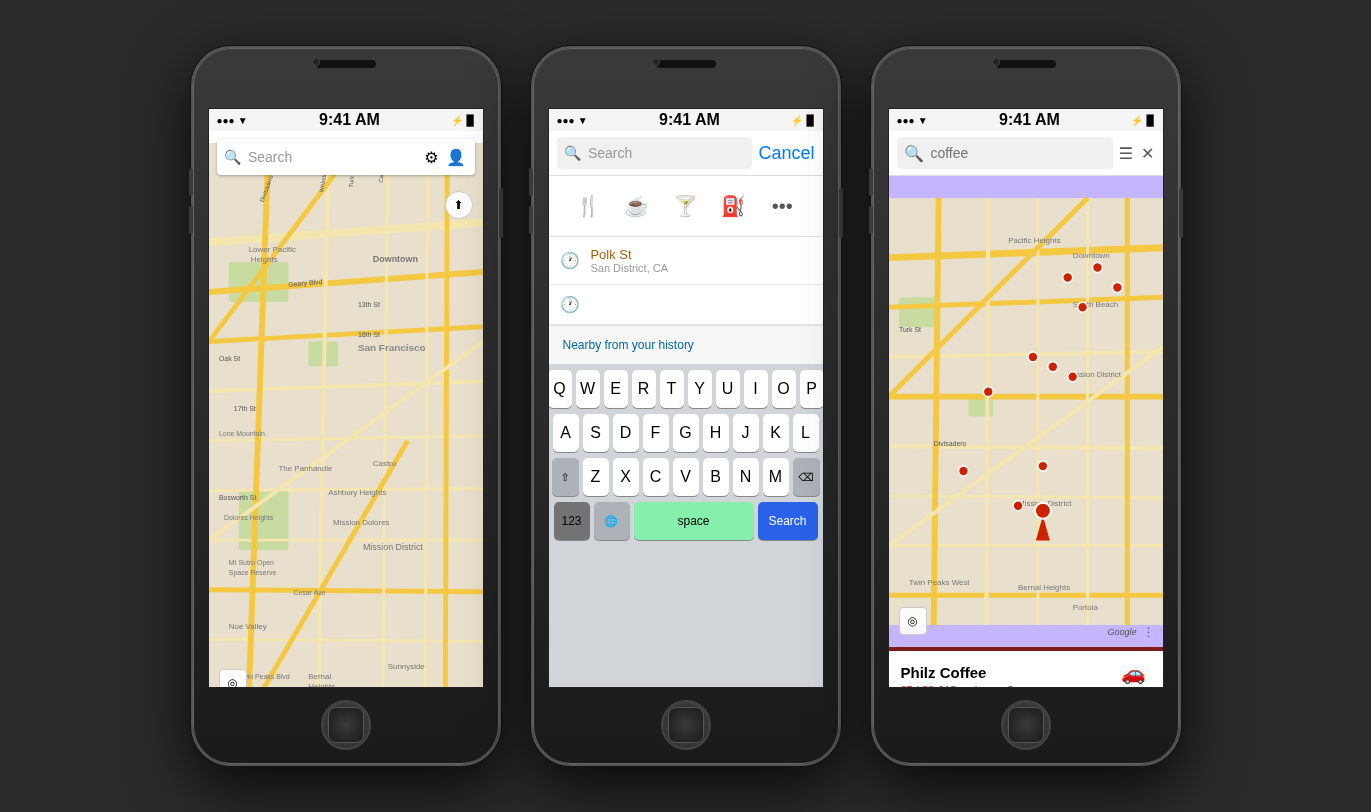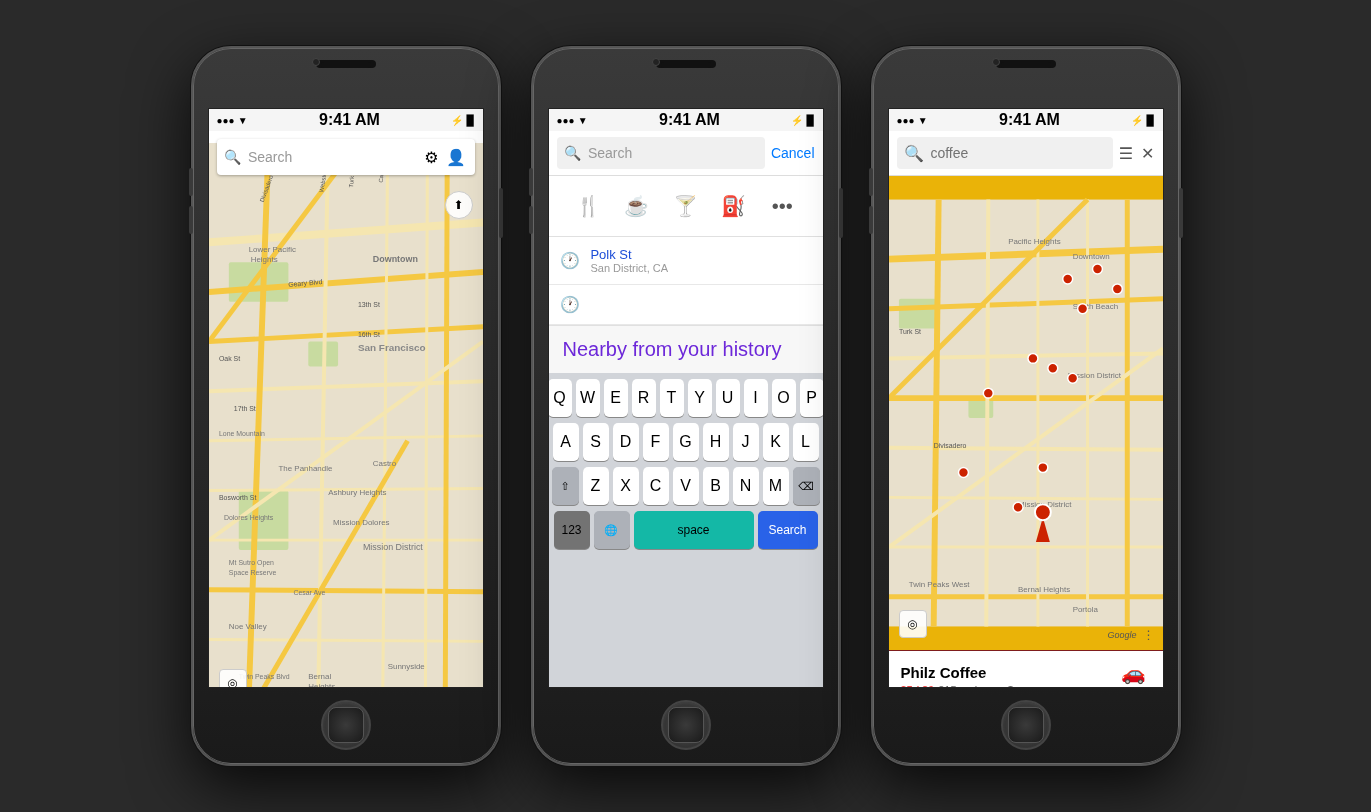--- a/index.html
+++ b/index.html
@@ -224,7 +224,7 @@
       gap: 6px;
     }
     .search-field-text { color: #999; font-size: 14px; }
-    .cancel-btn { color: #007AFF; font-size: 14px; }
+    .cancel-btn { color: #007AFF; font-size: 18px; }
     .category-icons {
       display: flex;
       justify-content: space-around;

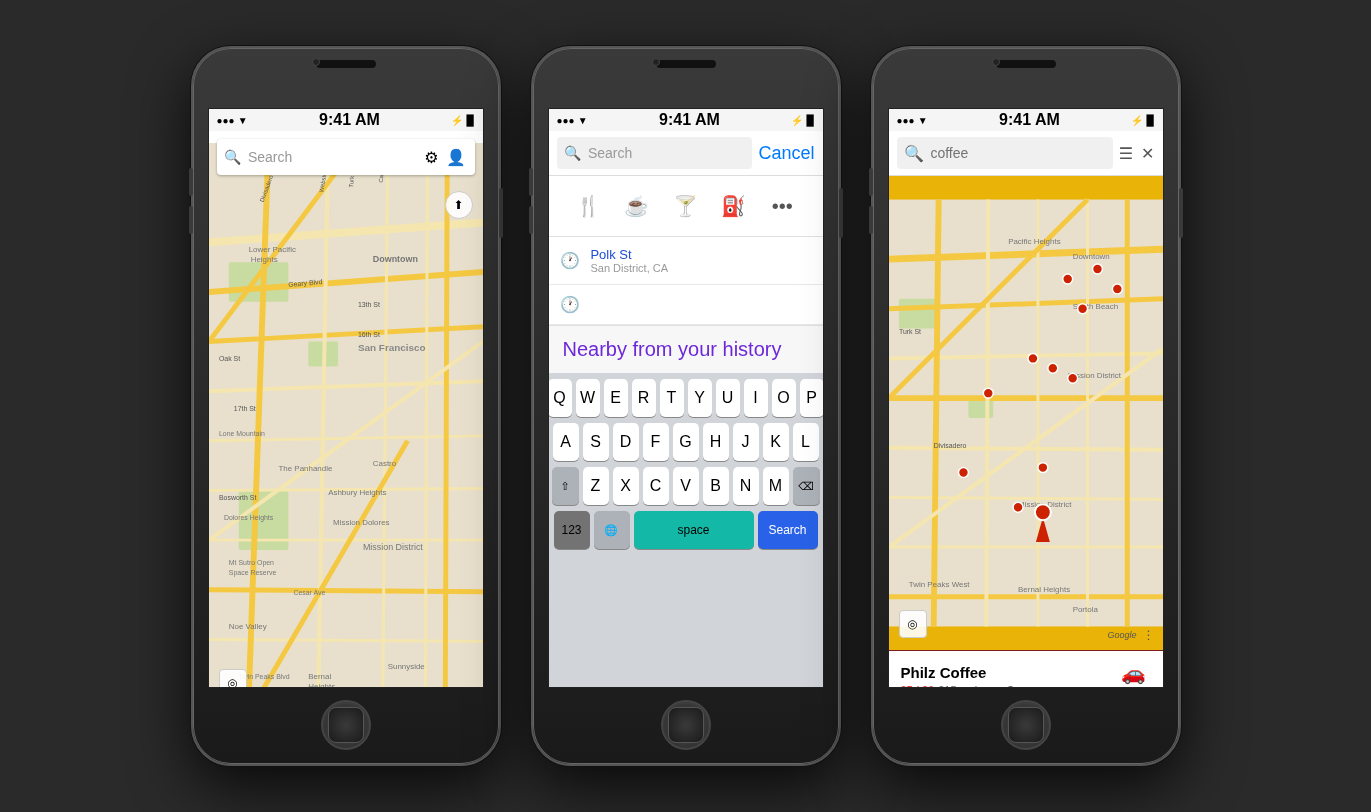--- a/index.html
+++ b/index.html
@@ -360,7 +360,7 @@
     .coffee-map-bg {
       width: 100%;
       height: 100%;
-      background: #eab308;
+      background: #c4b5fd;
       position: relative;
     }
     .coffee-location-btn {

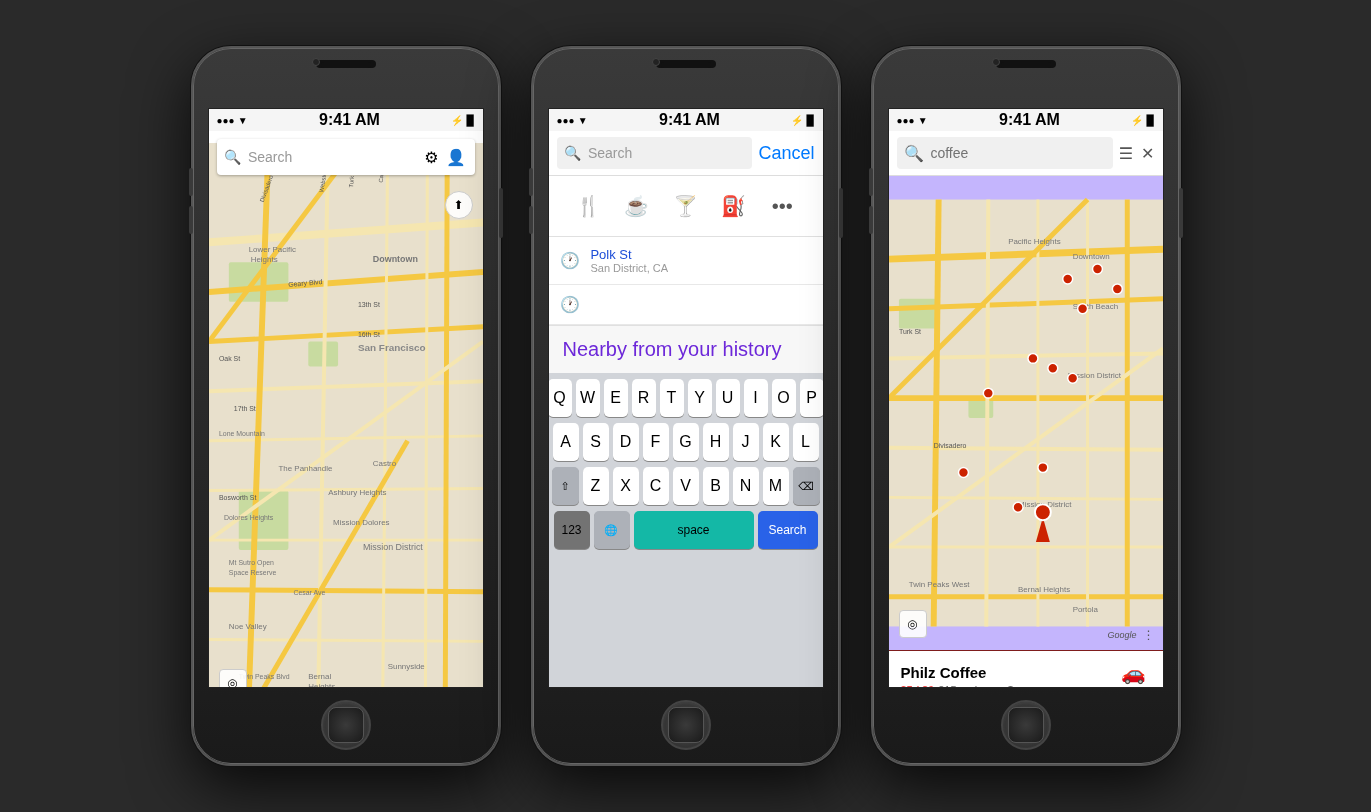--- a/index.html
+++ b/index.html
@@ -249,7 +249,7 @@
       gap: 10px;
     }
     .history-icon { font-size: 16px; color: #999; }
-    .history-text h4 { font-size: 13px; color: #1d4ed8; font-weight: normal; }
+    .history-text h4 { font-size: 13px; color: #a16207; font-weight: normal; }
     .history-text p { font-size: 11px; color: #999; }
     .nearby-label {
       padding: 12px 14px;

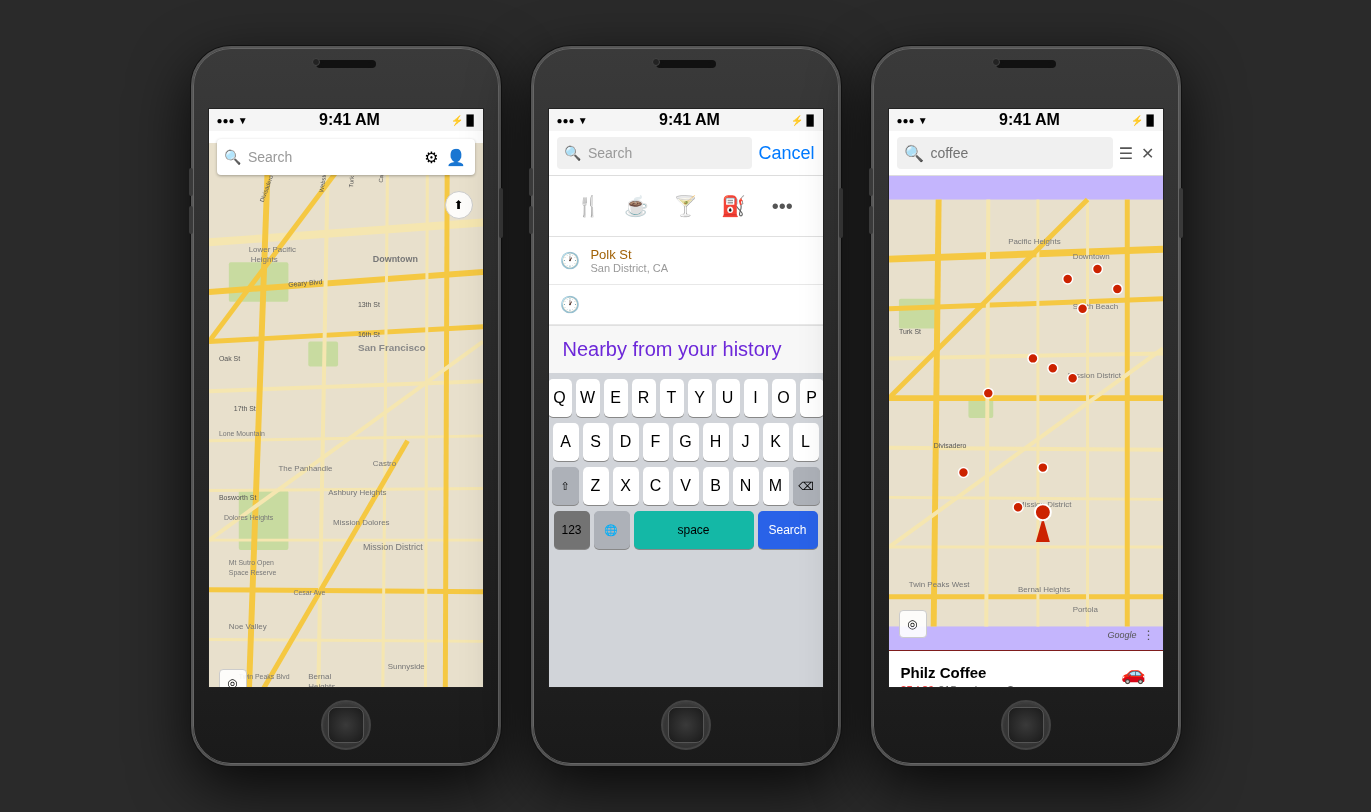--- a/index.html
+++ b/index.html
@@ -253,8 +253,8 @@
     .history-text p { font-size: 11px; color: #999; }
     .nearby-label {
       padding: 12px 14px;
-      font-size: 20px;
-      color: #6d28d9;
+      font-size: 12px;
+      color: #0369a1;
       background: #f7f7f7;
       border-top: 1px solid #e0e0e0;
     }

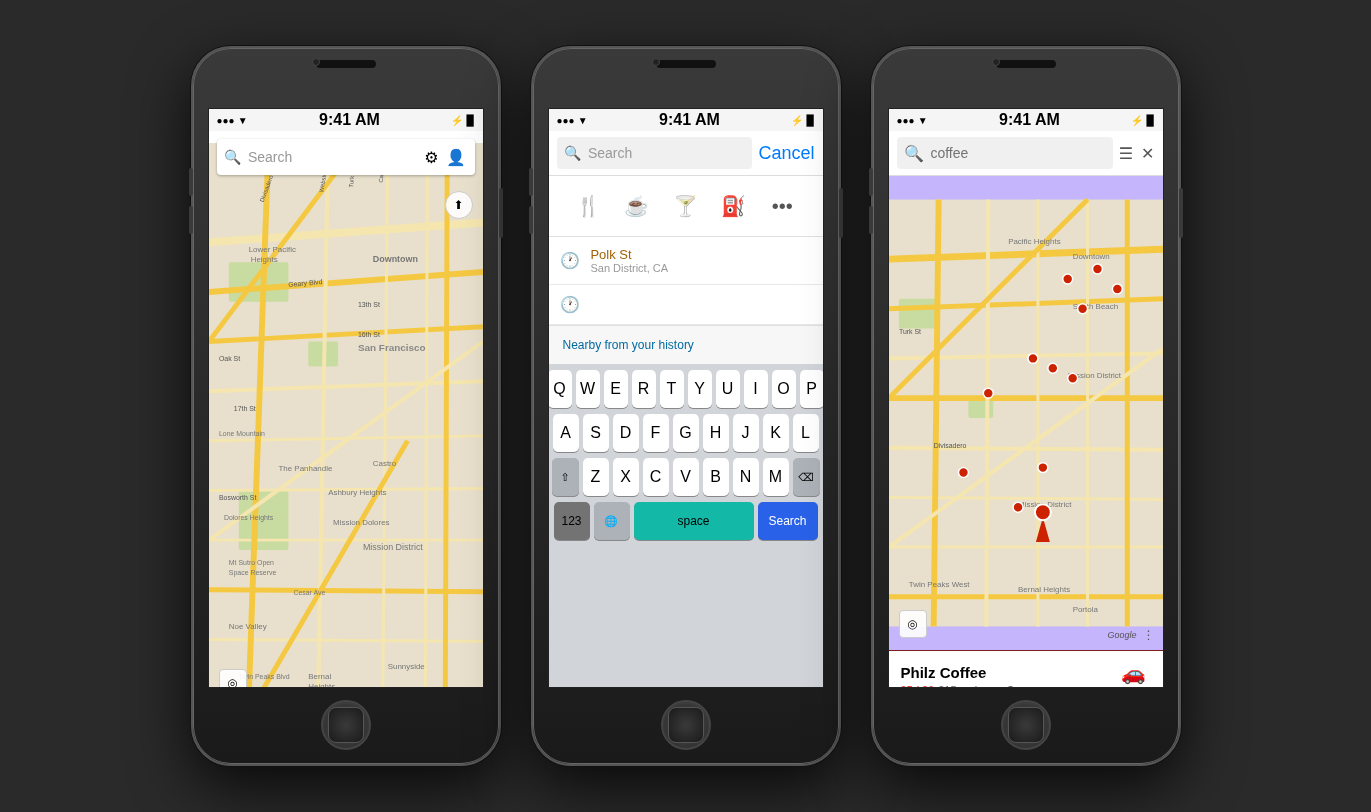--- a/index.html
+++ b/index.html
@@ -294,7 +294,7 @@
       max-width: 36px;
     }
     .key-space {
-      background: #14b8a6;
+      background: #86efac;
       max-width: 120px;
       font-size: 12px;
     }

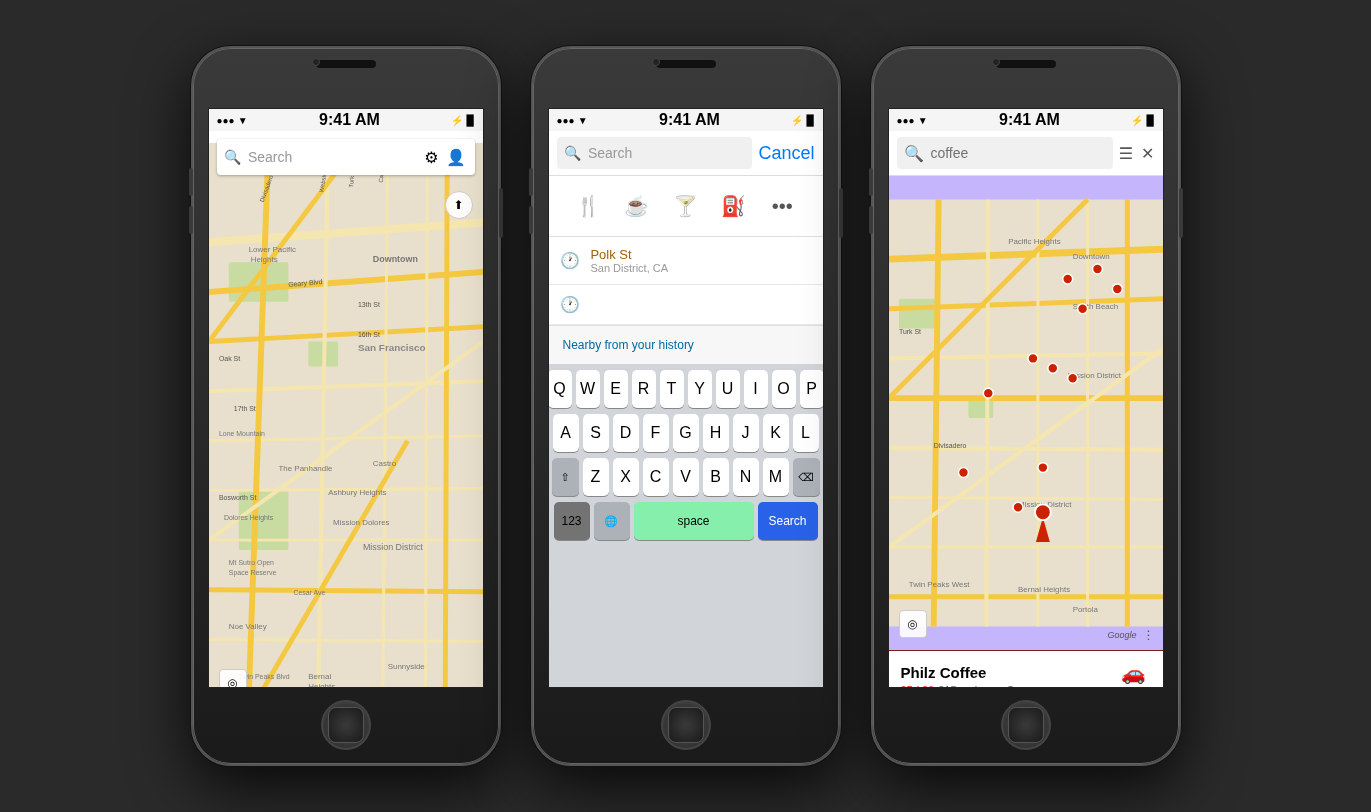--- a/index.html
+++ b/index.html
@@ -381,7 +381,7 @@
     .coffee-dots { position: absolute; bottom: 8px; right: 8px; font-size: 12px; color: #555; }
     .result-card {
       background: #fff;
-      border-top: 1px solid #7f1d1d;
+      border-top: 4px solid #7f1d1d;
       padding: 10px 12px;
       display: flex;
       align-items: center;

